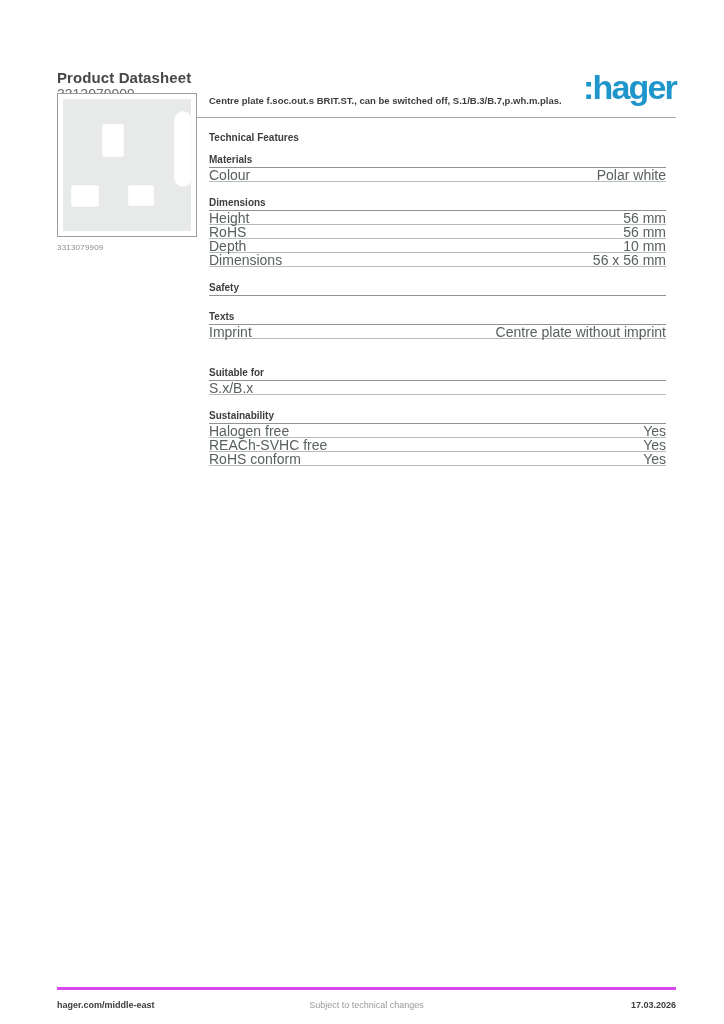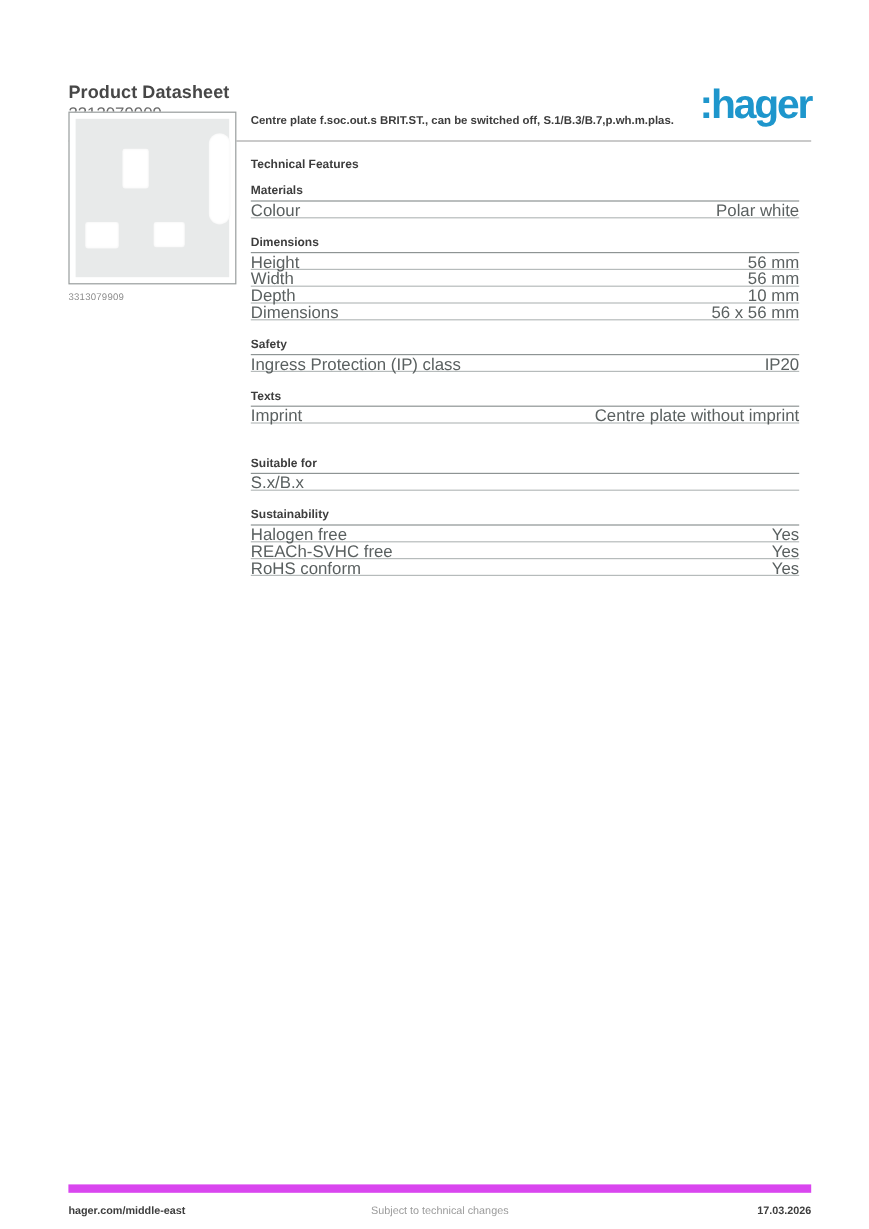--- a/index.html
+++ b/index.html
@@ -153,7 +153,7 @@
     <span class="spec-value">56 mm</span>
   </div>
             <div class="spec-row">
-    <span class="spec-label">Width</span>
+    <span class="spec-label">RoHS</span>
     <span class="spec-value">56 mm</span>
   </div>
             <div class="spec-row">

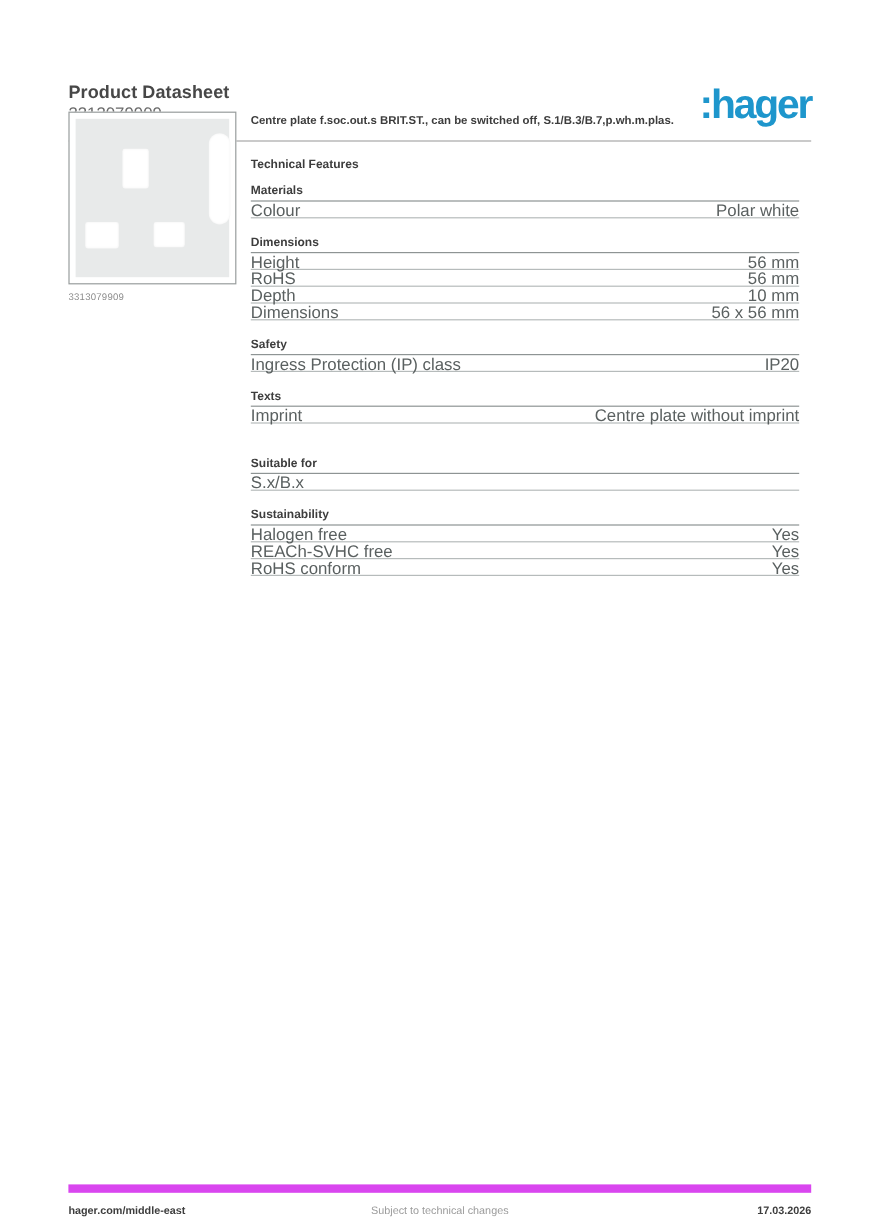--- a/index.html
+++ b/index.html
@@ -168,12 +168,6 @@
   </div>
         <div class="section">
     <div class="section-title">Safety</div>
-    <div class="section-rows">
-            <div class="spec-row">
-    <span class="spec-label">Ingress Protection (IP) class</span>
-    <span class="spec-value">IP20</span>
-  </div>
-          </div>
   </div>
         <div class="section">
     <div class="section-title">Texts</div>

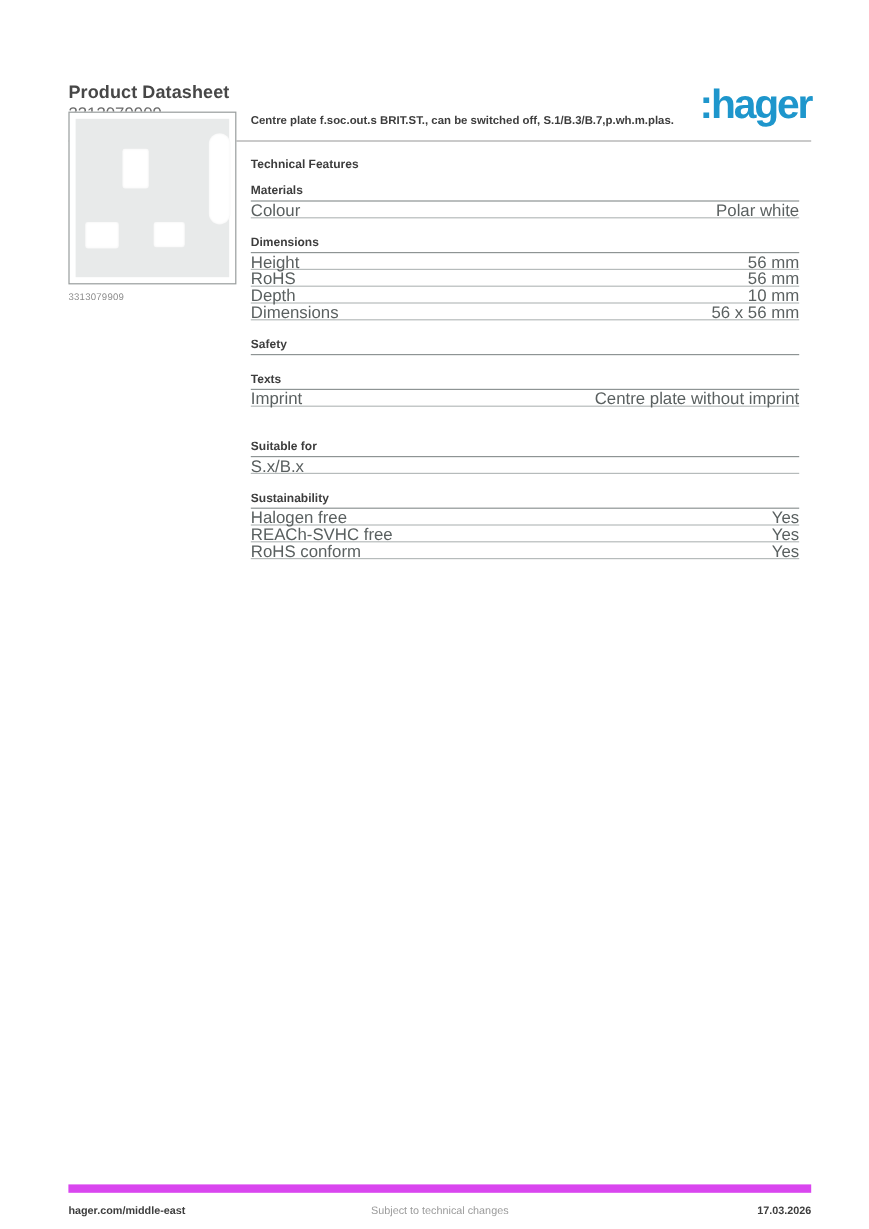--- a/index.html
+++ b/index.html
@@ -97,7 +97,7 @@
   
   .footer {
     position: absolute; left: 57px; right: 48px; top: 987px;
-    border-top: 7px solid #d946ef;
+    border-top: 3px solid #d946ef;
     padding-top: 10px;
     display: flex; justify-content: space-between; align-items: baseline;
     font-size: 9px;

